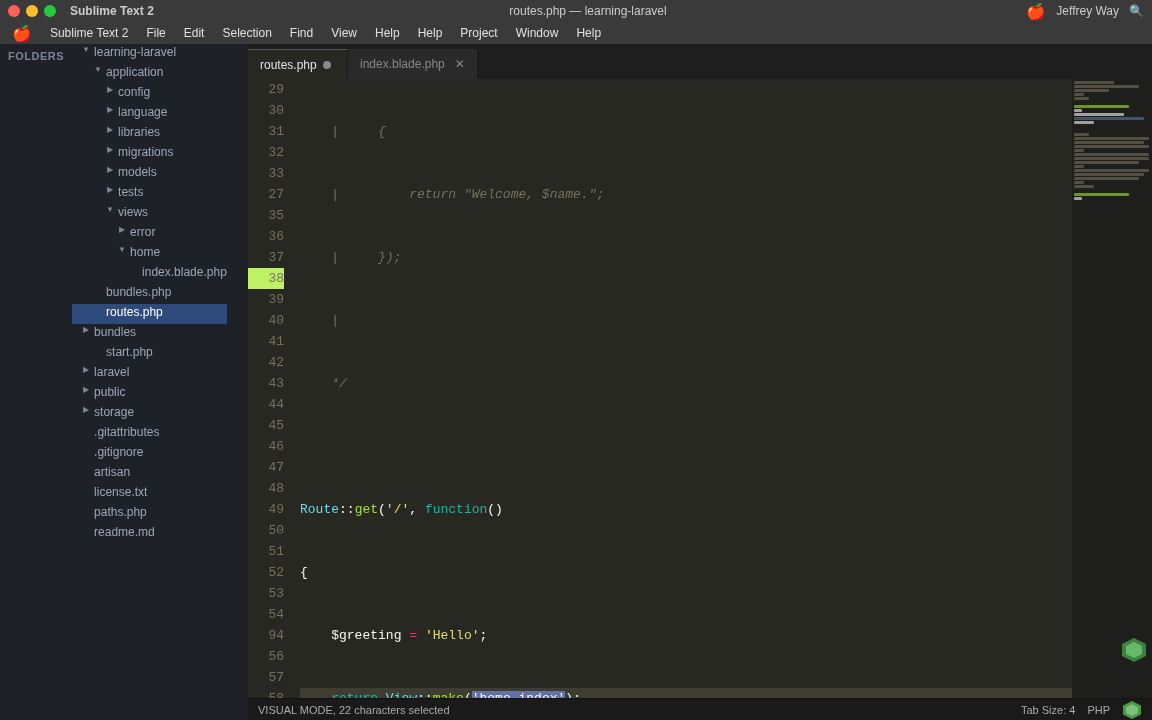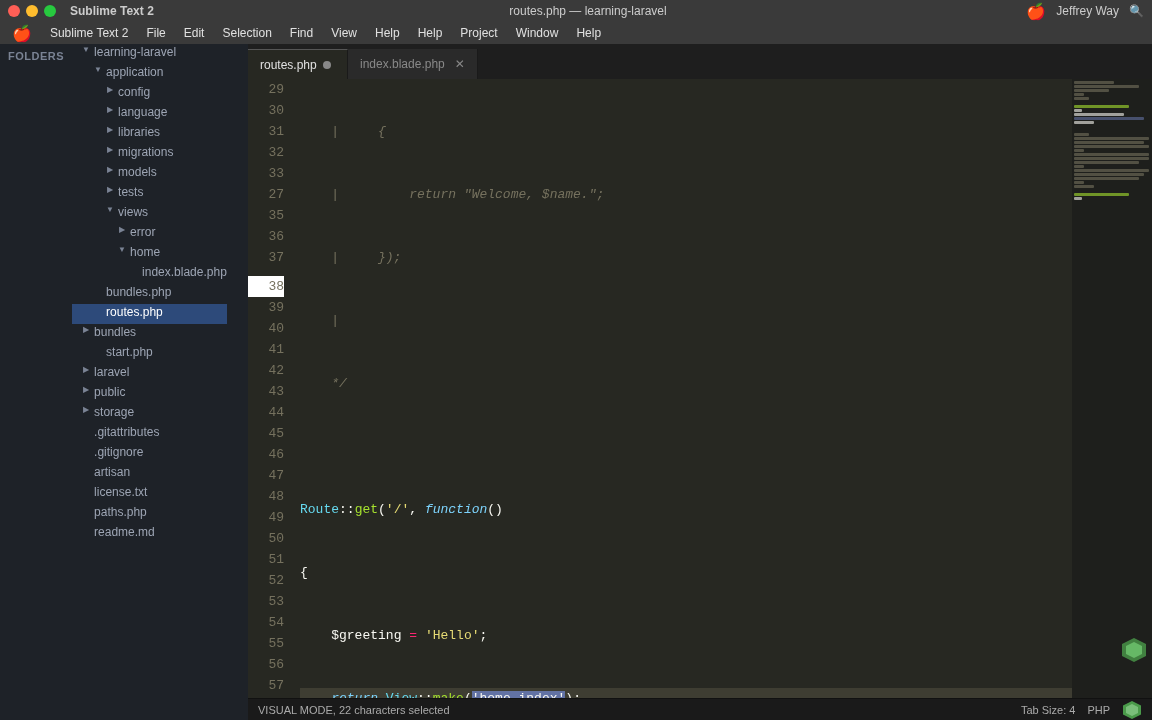--- a/index.html
+++ b/index.html
@@ -435,7 +435,7 @@
           <span class="ln">35</span>
           <span class="ln">36</span>
           <span class="ln">37</span>
-          <span class="ln" style="background:#ffffff;display:block;margin-top:8px;">38</span>
+          <span class="ln" style="background:#bef264;display:block;">38</span>
           <span class="ln">39</span>
           <span class="ln">40</span>
           <span class="ln">41</span>

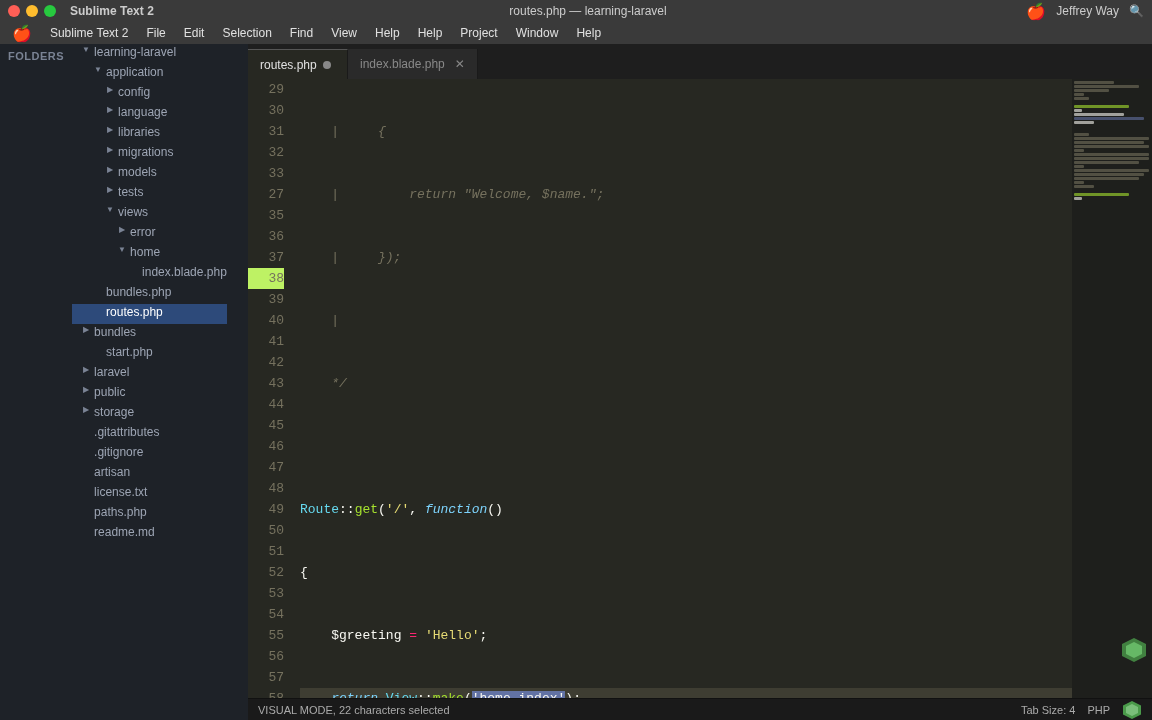--- a/index.html
+++ b/index.html
@@ -217,7 +217,7 @@
     .code-line.highlighted { background: #3e3d32; }
 
     
-    .kw { color: #7dd3fc; font-style: italic; } 
+    .kw { color: #14b8a6; } 
     .fn { color: #a6e22e; } 
     .str { color: #e6db74; } 
     .cmt { color: #75715e; font-style: italic; } 

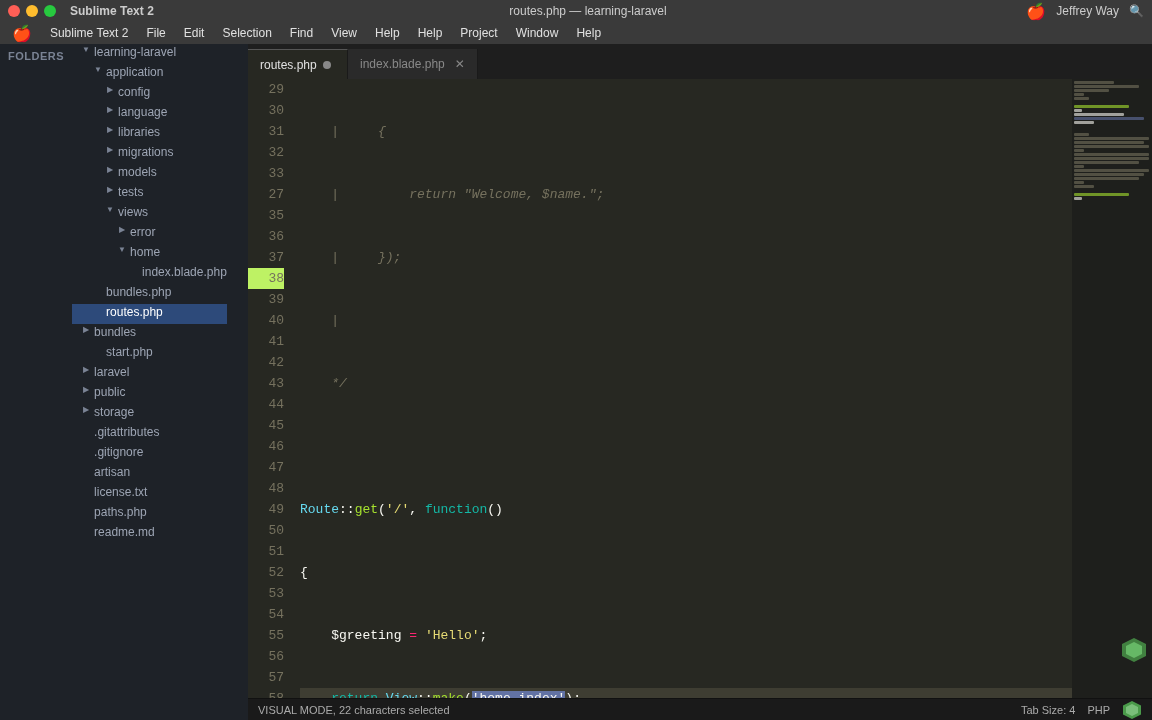--- a/index.html
+++ b/index.html
@@ -452,7 +452,7 @@
           <span class="ln">52</span>
           <span class="ln">53</span>
           <span class="ln">54</span>
-          <span class="ln">55</span>
+          <span class="ln">94</span>
           <span class="ln">56</span>
           <span class="ln">57</span>
           <span class="ln">58</span>

